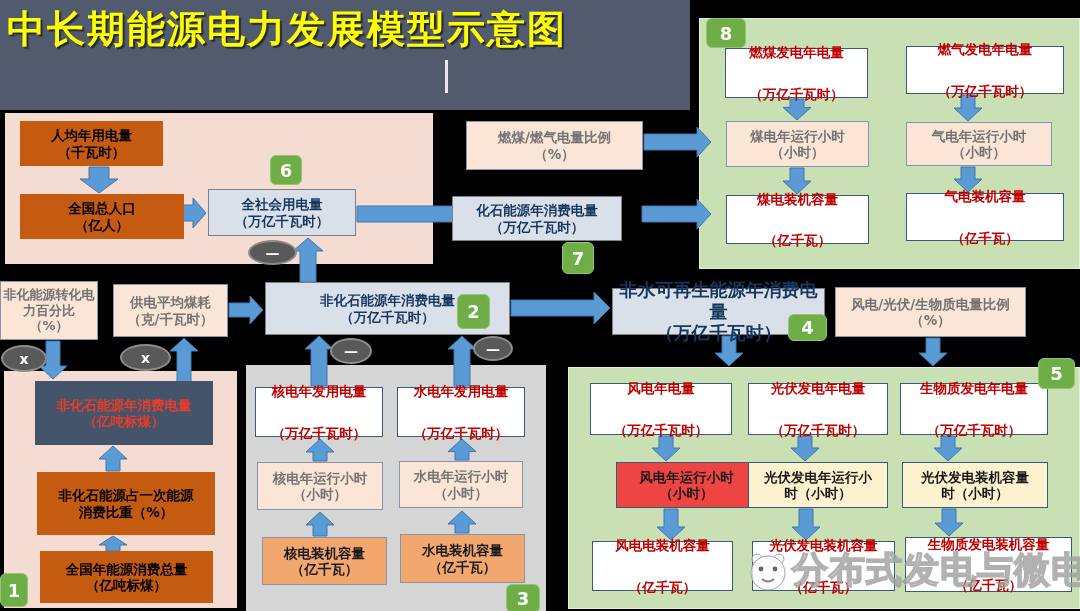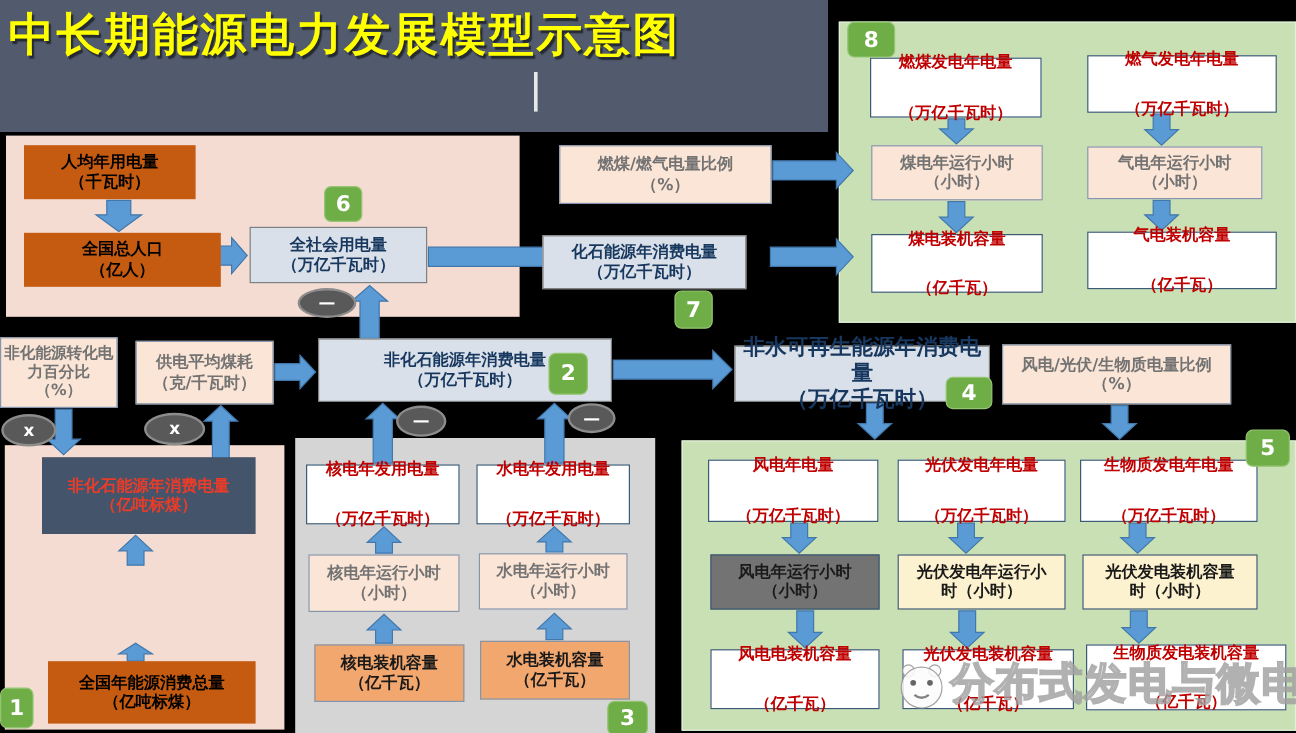--- a/index.html
+++ b/index.html
@@ -24,7 +24,7 @@
   .peach{background:#fbe5d6;color:#737373;border:1px solid #8496ad;}
   .white-red{background:#ffffff;color:#c00000;border:1px solid #3b5a74;gap:25px;}
   .medorange{background:#f2a76f;color:#1a1a1a;border:1px solid #8496ad;}
-  .pinkbox{background:#737373;color:#1a1a1a;border:1px solid #3b5a74;}
+  .pinkbox{background:#ef4444;color:#1a1a1a;border:1px solid #3b5a74;margin-left:24px;}
   .yellowbox{background:#fdf2cf;color:#1a1a1a;border:1px solid #3b5a74;}
   .badge{position:absolute;background:#6fae47;border:1px solid #93c572;border-radius:6px;color:#fff;
          font-weight:bold;font-size:18px;display:flex;align-items:center;justify-content:center;z-index:4;}

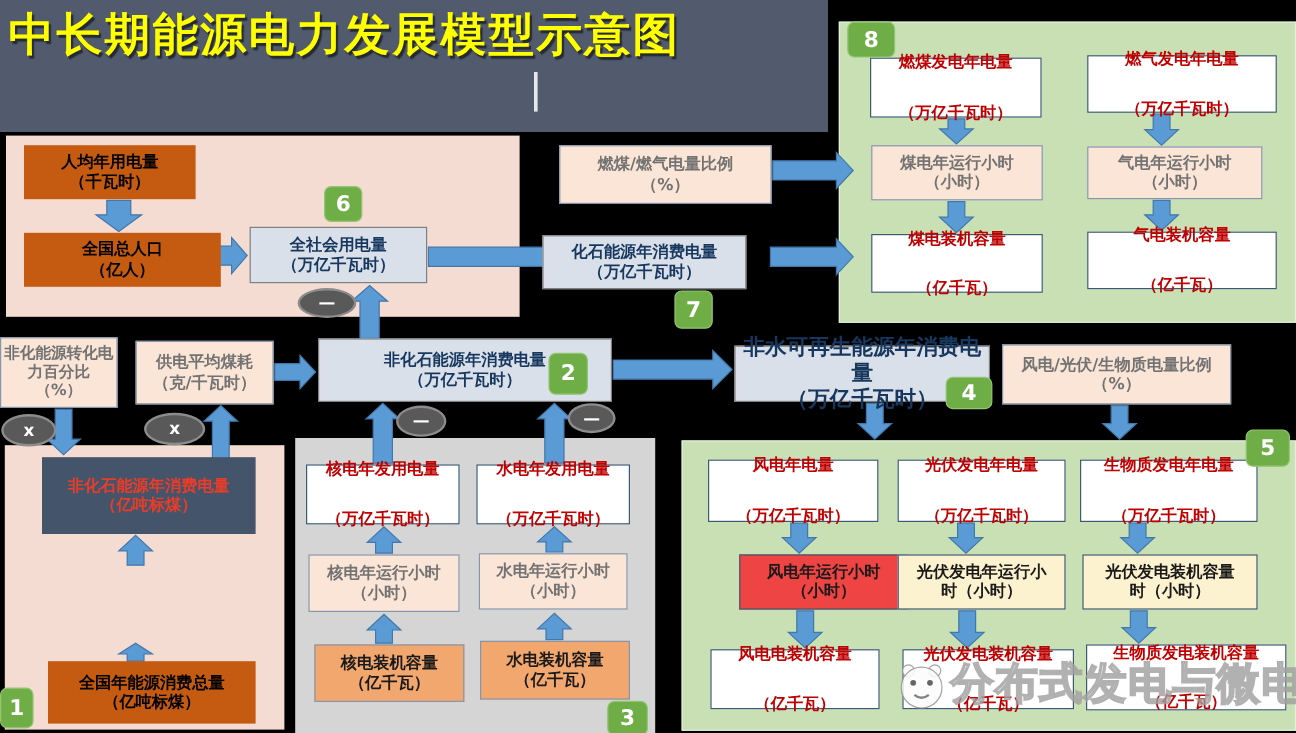--- a/index.html
+++ b/index.html
@@ -129,6 +129,10 @@
       <span>非化石能源年消费电量</span>
       <span>（亿吨标煤）</span>
     </div>
+  <div class="node orange" style="left:37px;top:472px;width:178px;height:63px">
+      <span>非化石能源占一次能源</span>
+      <span>消费比重（%）</span>
+    </div>
   <div class="node orange" style="left:40px;top:551px;width:173px;height:52px">
       <span>全国年能源消费总量</span>
       <span>（亿吨标煤）</span>

